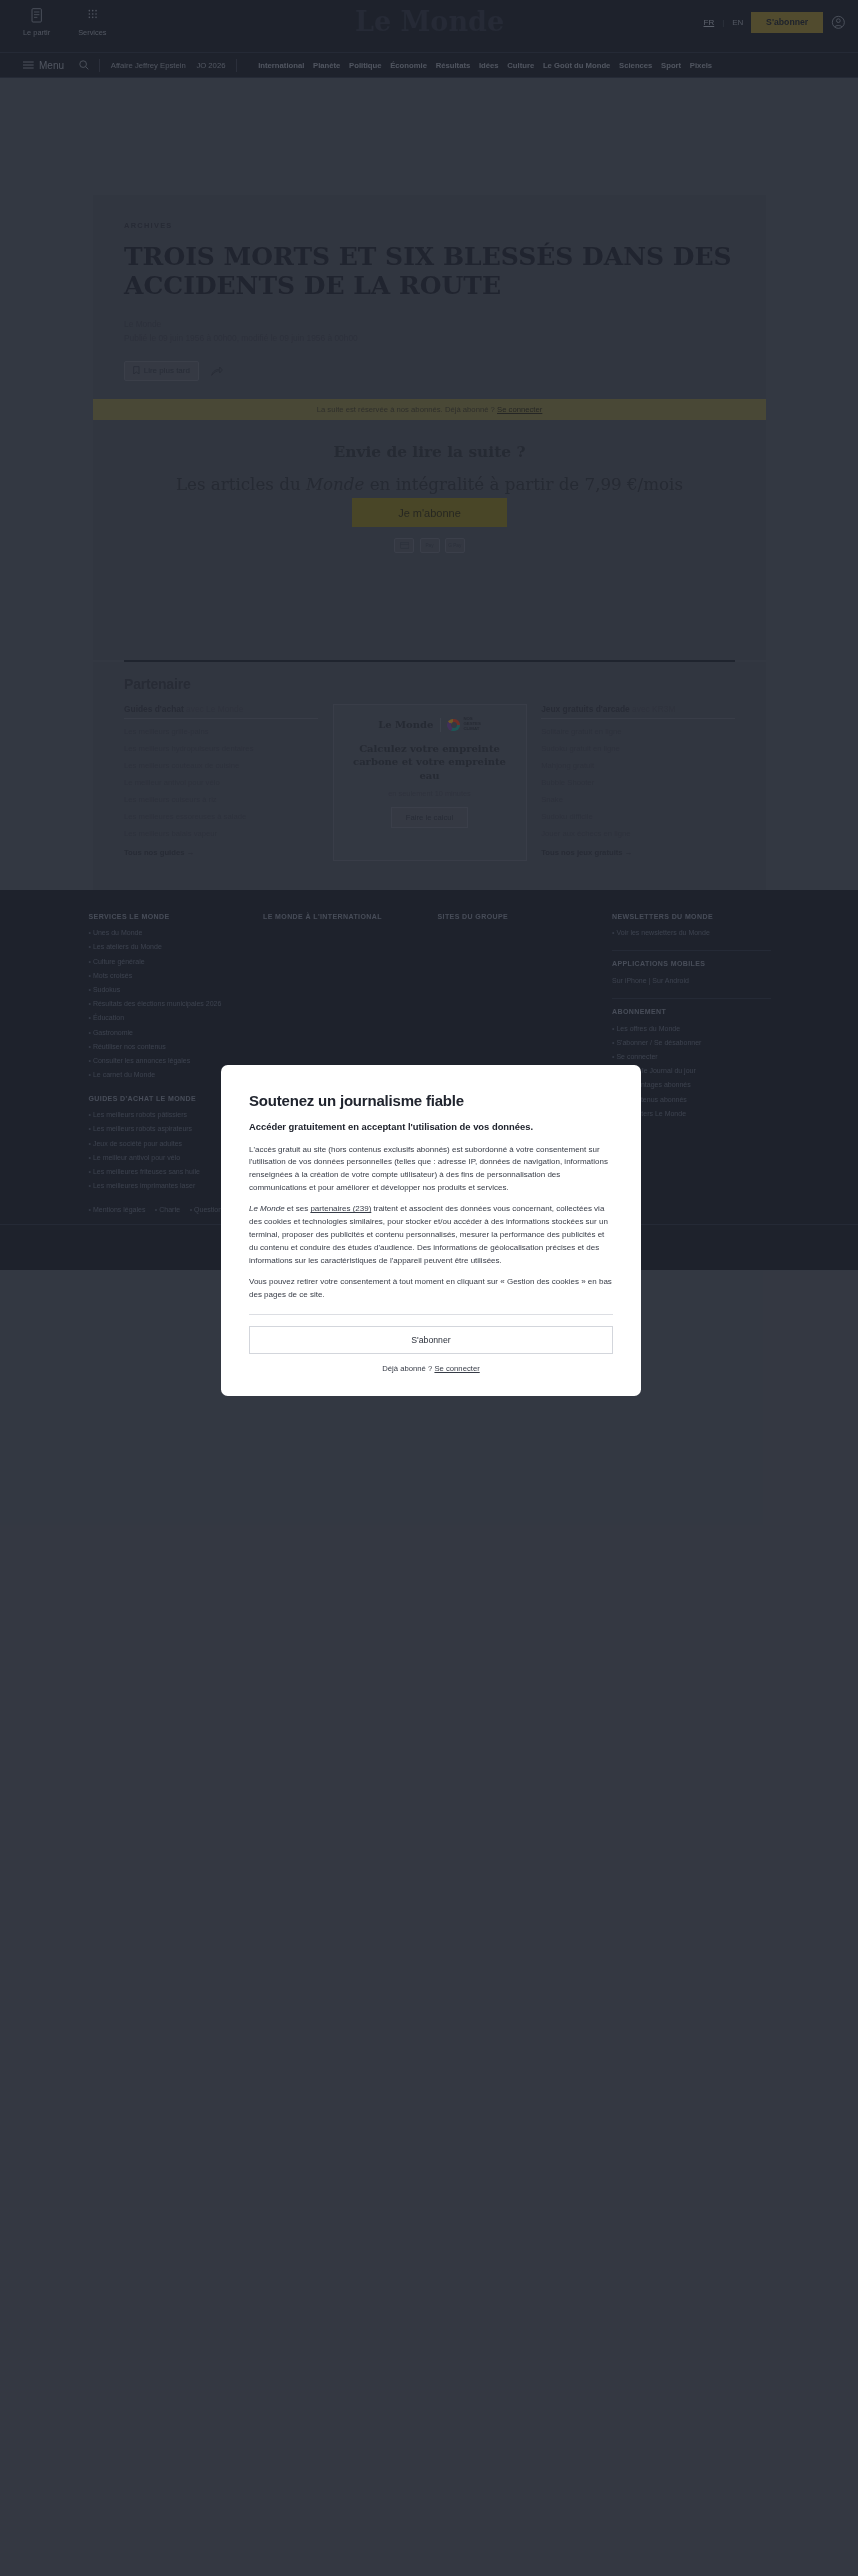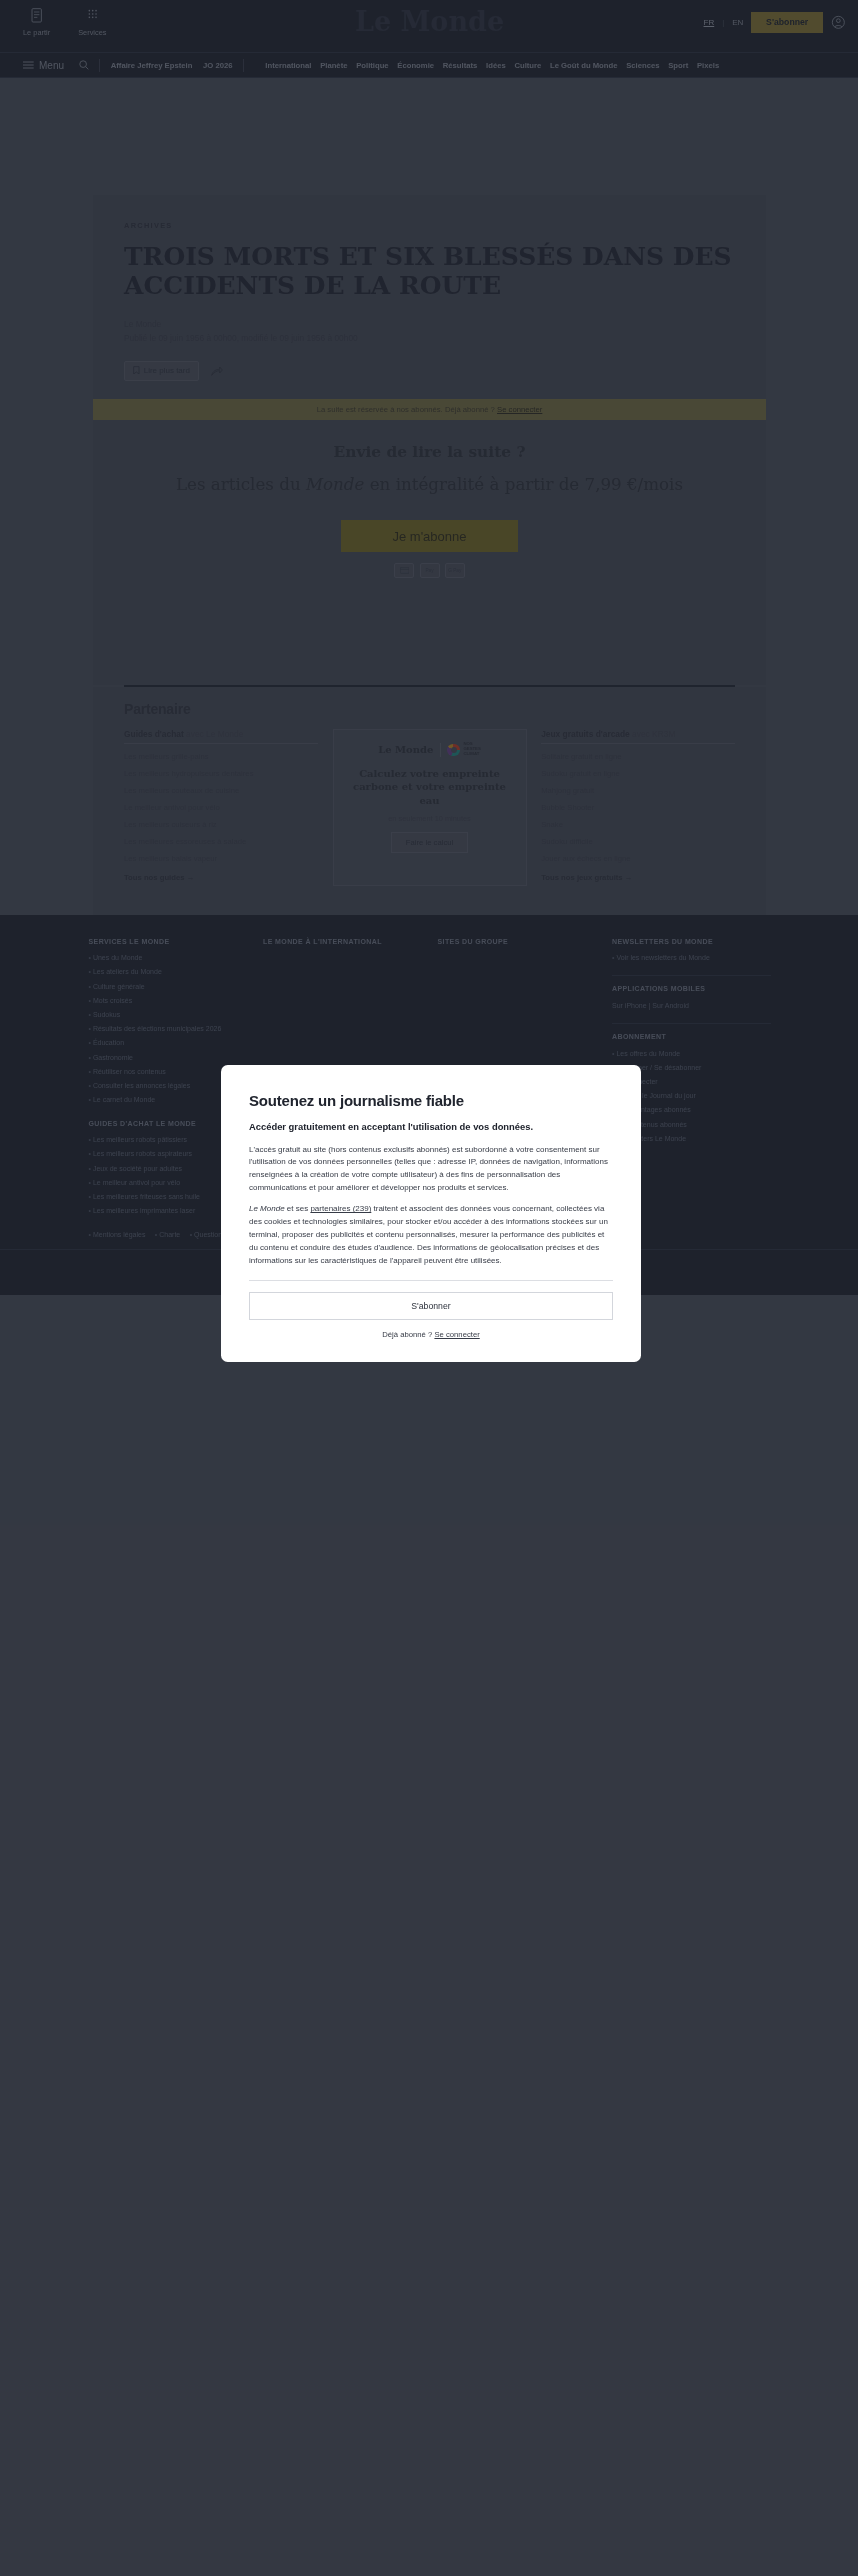--- a/index.html
+++ b/index.html
@@ -53,7 +53,7 @@
   .nav-search { margin-left: 14.7px; color: #9aa0ad; cursor: pointer; display: flex; }
   .nav-div { width: 0.7px; height: 13.4px; background: #474d5b; margin: 0 10.7px; }
   .nav-hot { display: flex; gap: 10.7px; }
-  .nav-hot a { color: #9aa0ad; font-size: 7.7px; text-decoration: none; font-weight: bold; white-space: nowrap; cursor: pointer; }
+  .nav-hot a { color: #9aa0ad; font-size: 7.7px; text-decoration: none; font-weight: normal; white-space: nowrap; cursor: pointer; }
   .nav-items { display: flex; gap: 8.7px; margin-left: 10.7px; }
   .nav-items a { color: #9aa0ad; font-size: 7.7px; text-decoration: none; font-weight: bold; white-space: nowrap; cursor: pointer; }
 

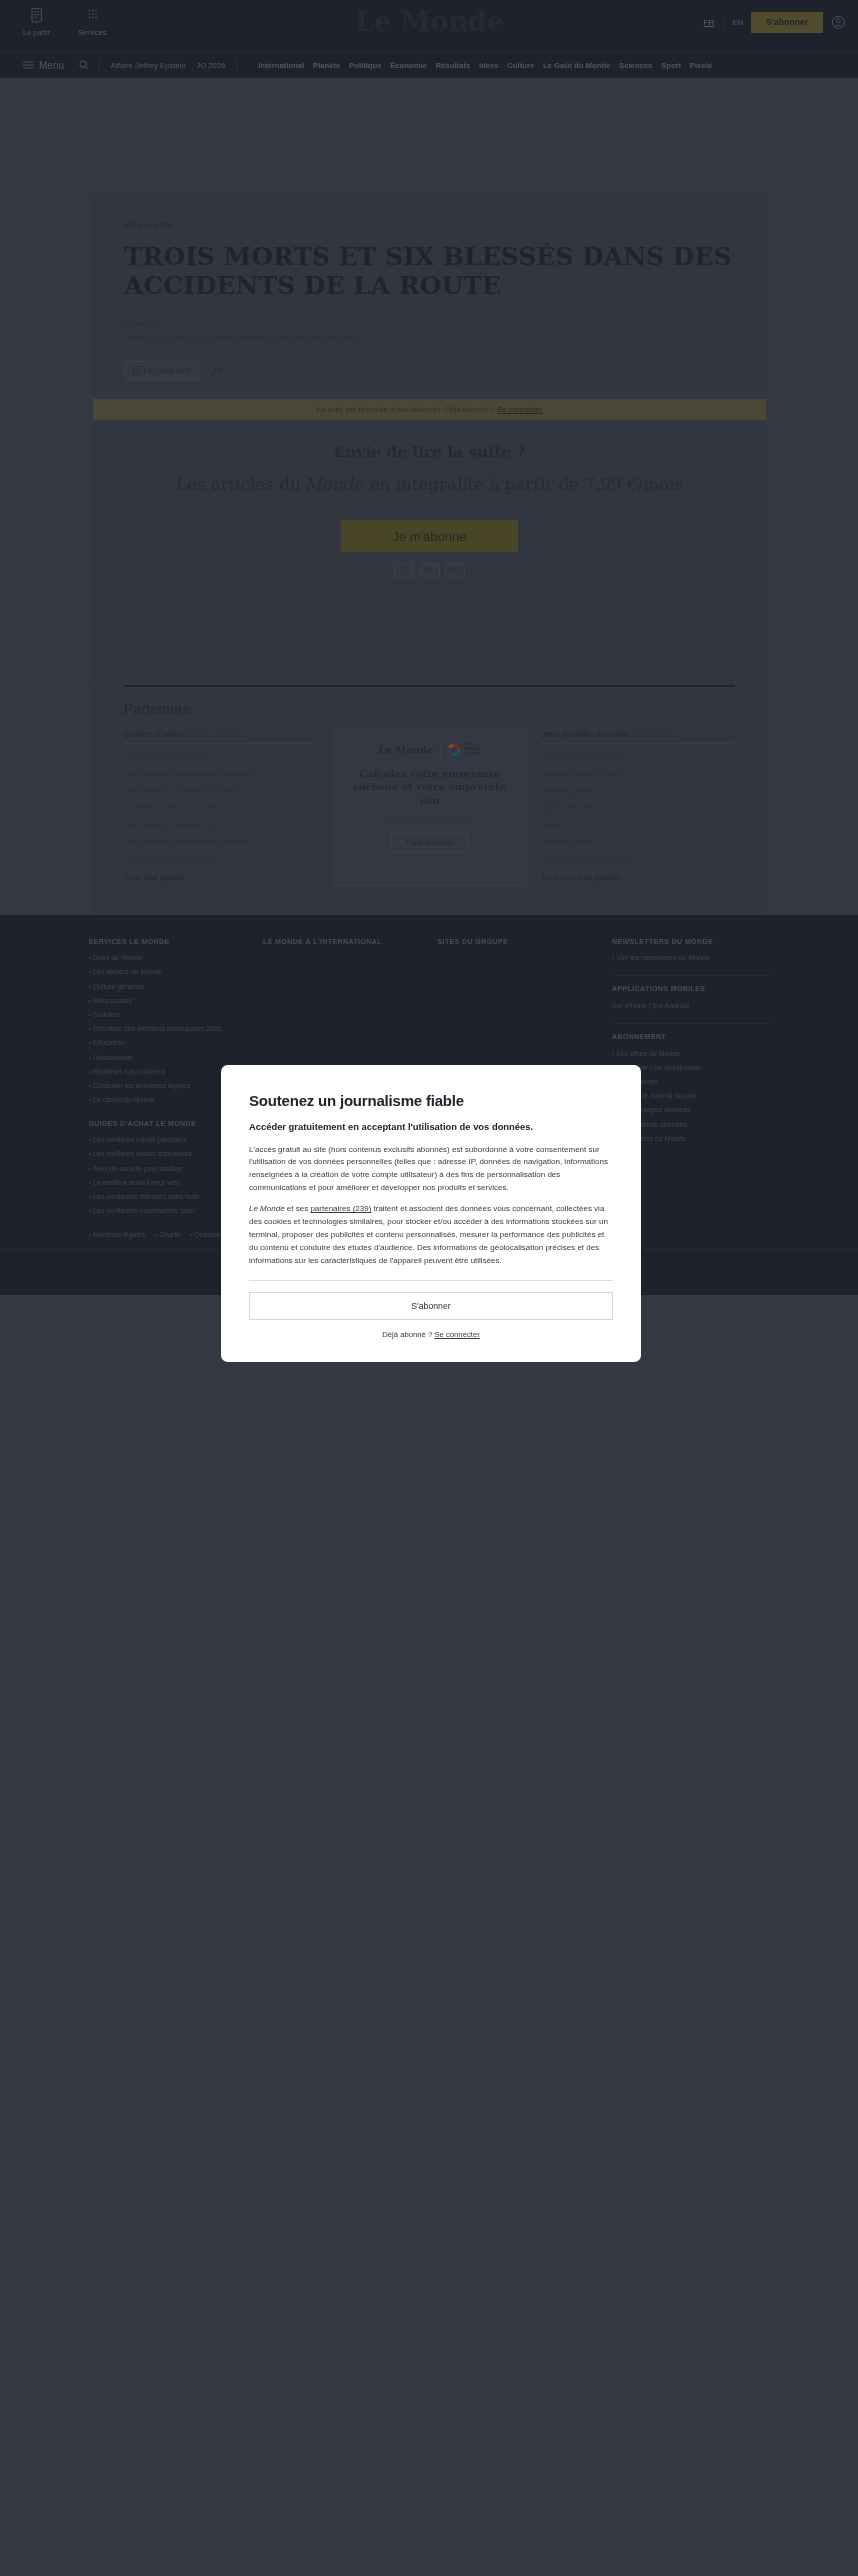--- a/index.html
+++ b/index.html
@@ -88,8 +88,8 @@
   .pw-sub { font-family: "DejaVu Serif", serif; font-size: 16.7px; color: #3b4049; margin-top: 13.4px; }
   .pw-sub i { font-style: italic; }
   .btn-pw {
-    margin-top: 26px; background: #8b7f30; color: #3c3a22; border: none;
-    font-size: 13px; padding: 8.7px 0; width: 177px; cursor: pointer;
+    margin-top: 4px; background: #8b7f30; color: #3c3a22; border: none;
+    font-size: 11px; padding: 8.7px 0; width: 155px; cursor: pointer;
   }
   .pay-icons { margin-top: 10.7px; display: flex; justify-content: center; gap: 5.3px; }
   .pay-chip {

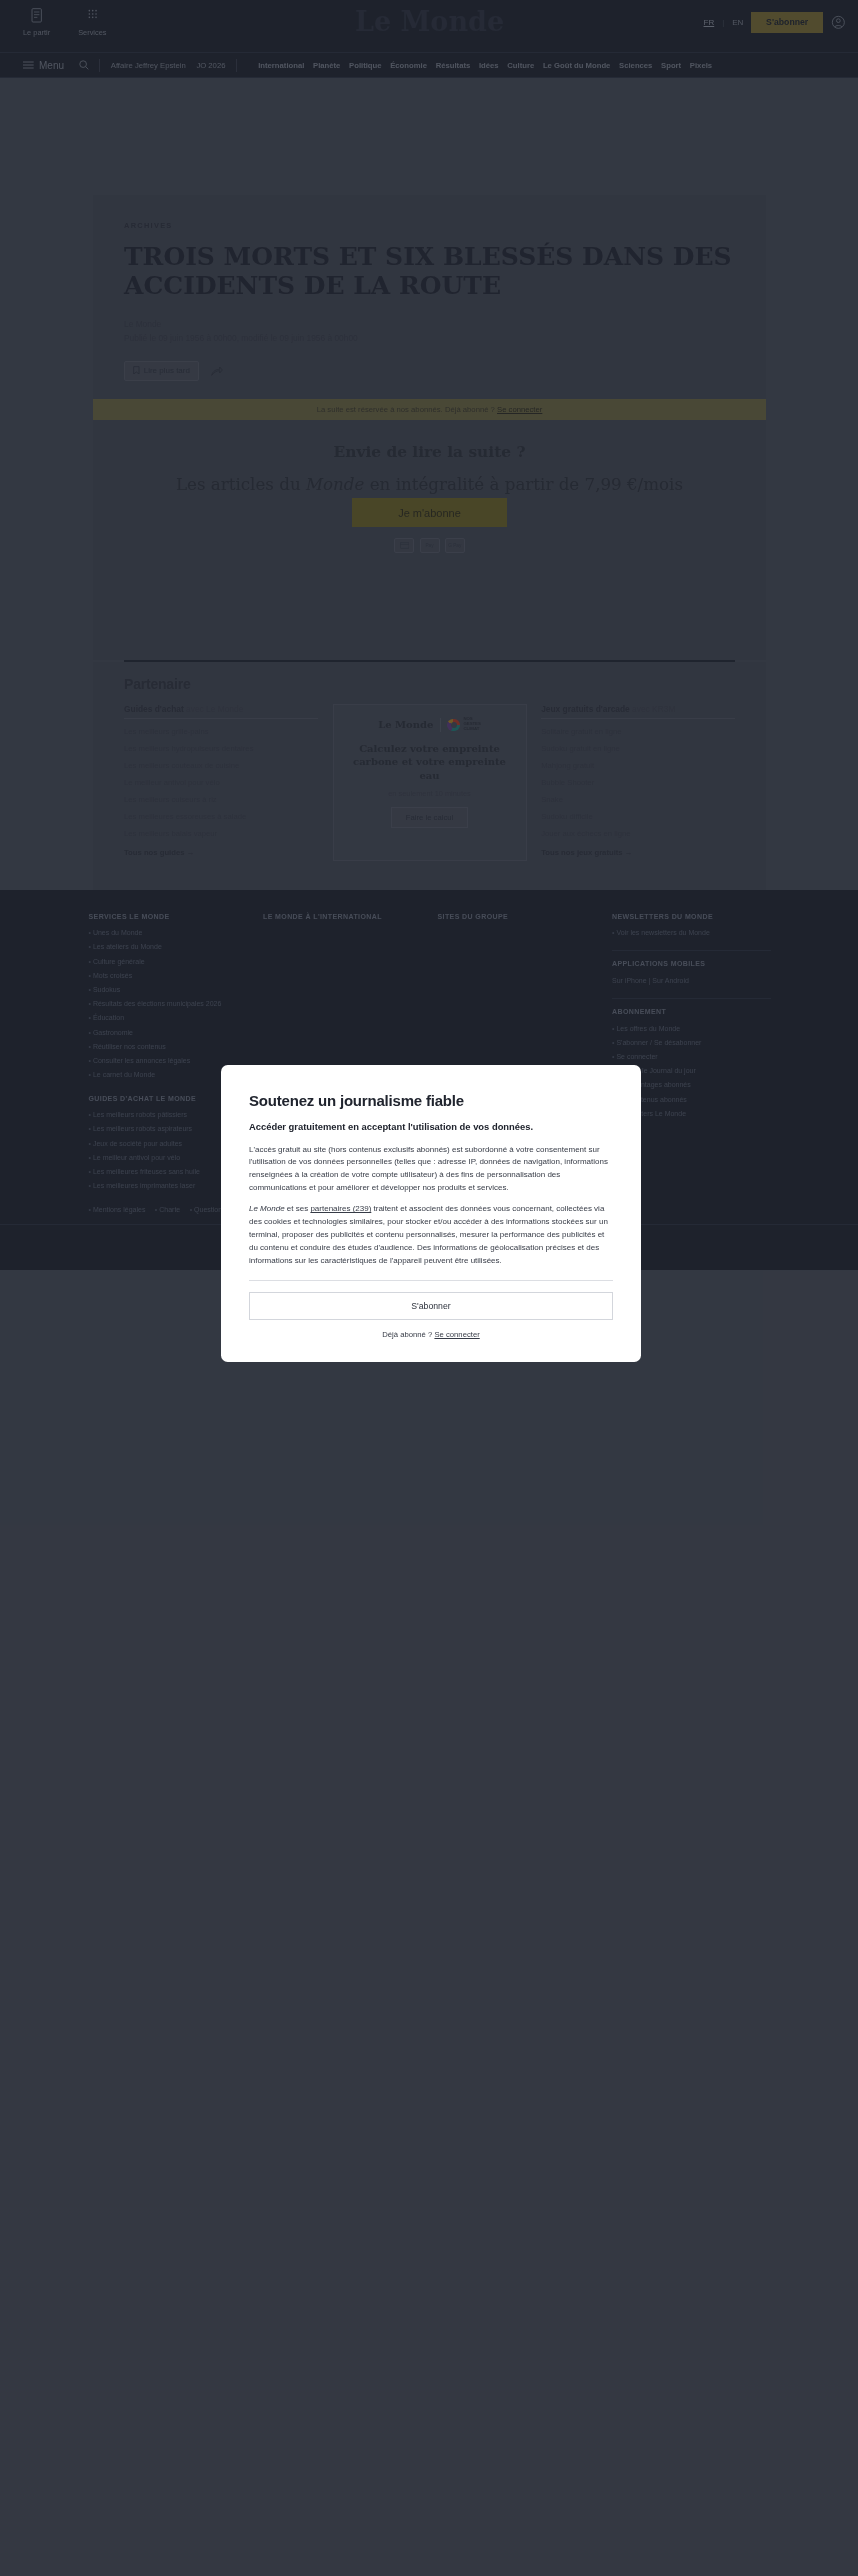--- a/index.html
+++ b/index.html
@@ -493,6 +493,7 @@
     <h2>Accéder gratuitement en acceptant l'utilisation de vos données.</h2>
     <p>L'accès gratuit au site (hors contenus exclusifs abonnés) est subordonné à votre consentement sur l'utilisation de vos données personnelles (telles que : adresse IP, données de navigation, informations renseignées à la création de votre compte utilisateur) à des fins de personnalisation des communications et pour améliorer et développer nos produits et services.</p>
     <p><i>Le Monde</i><span> et ses </span><a class="ul">partenaires (239)</a><span> traitent et associent des données vous concernant, collectées via des cookies et technologies similaires, pour stocker et/ou accéder à des informations stockées sur un terminal, proposer des publicités et contenu personnalisés, mesurer la performance des publicités et du contenu et conduire des études d'audience. Des informations de géolocalisation précises et des informations sur les caractéristiques de l'appareil peuvent être utilisées.</span></p>
+    <p>Vous pouvez retirer votre consentement à tout moment en cliquant sur « Gestion des cookies » en bas des pages de ce site.</p>
     <div class="modal-sep"></div>
     <button class="btn-sub-outline">S'abonner</button>
     <div class="modal-login">

